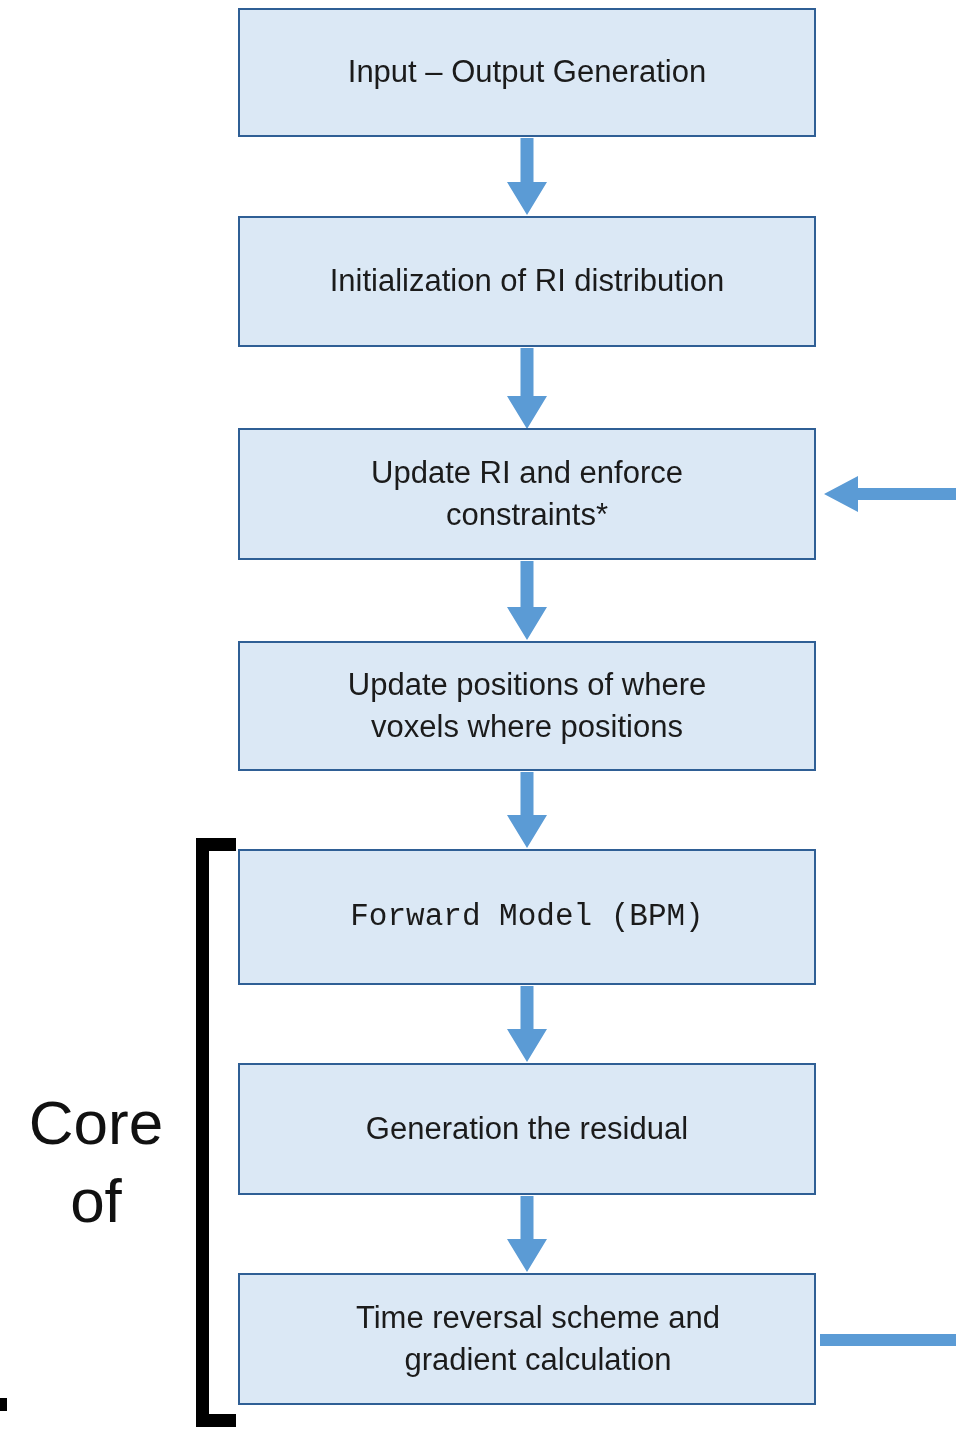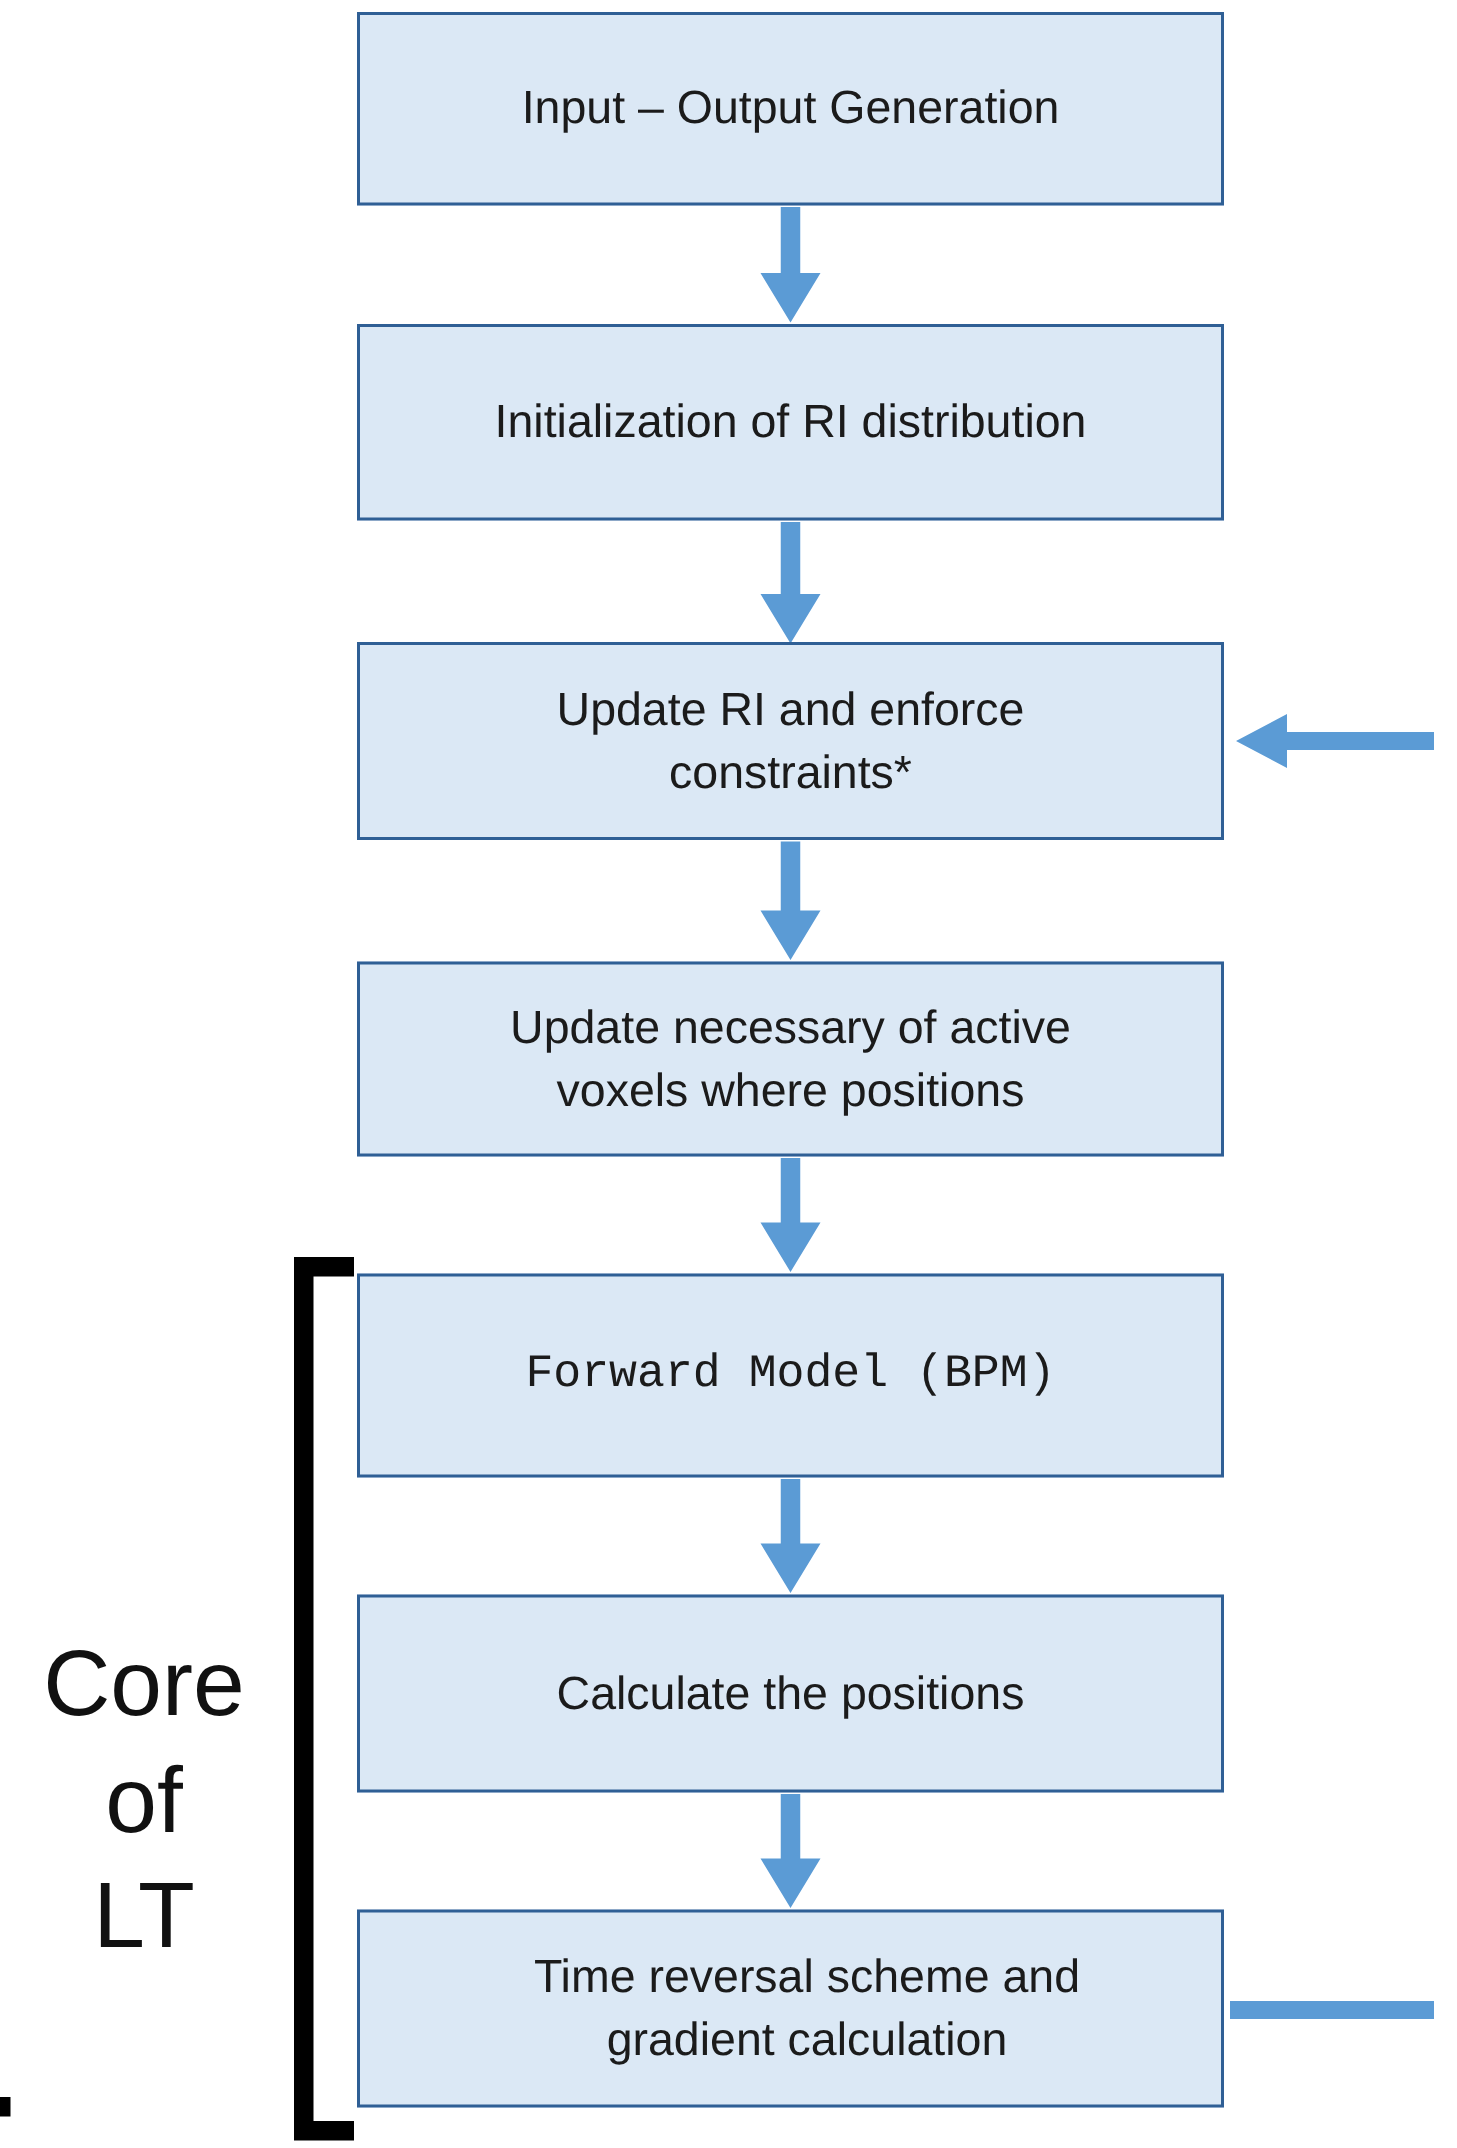--- a/index.html
+++ b/index.html
@@ -97,7 +97,7 @@
   </div>
 
   <div class="flow-box box-4">
-    <span>Update necessary of active</span>
+    <span>Update positions of where</span>
     <span>voxels where positions</span>
   </div>
 

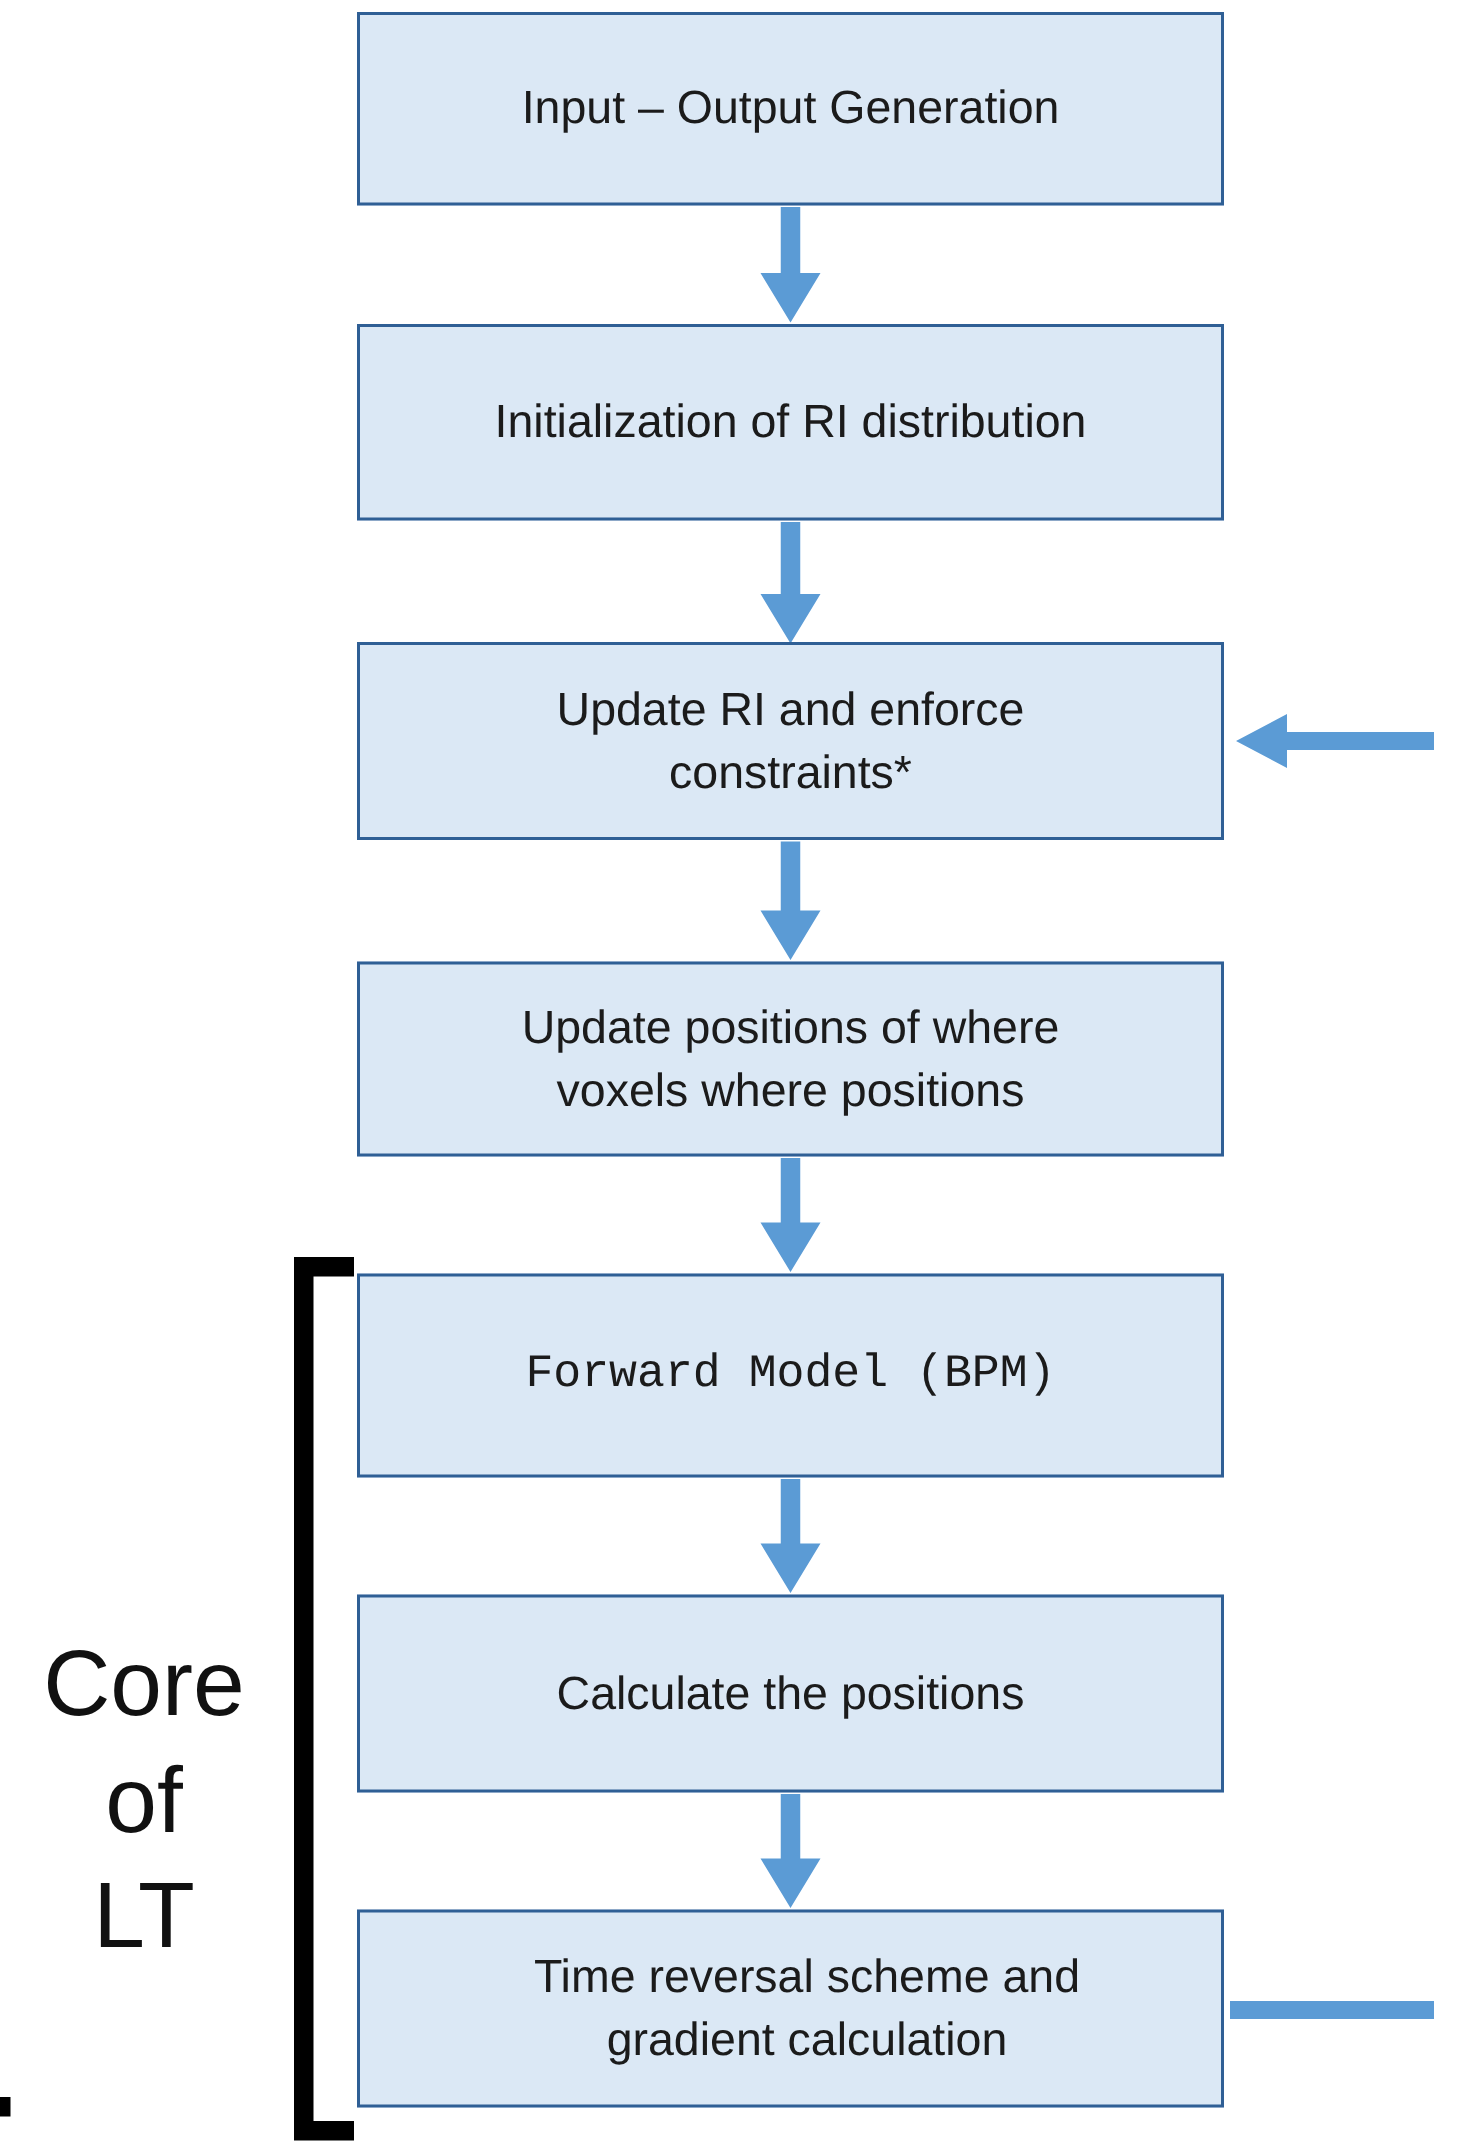--- a/index.html
+++ b/index.html
@@ -106,7 +106,7 @@
   </div>
 
   <div class="flow-box box-6">
-    <span>Calculate the positions</span>
+    <span>Generation the residual</span>
   </div>
 
   <div class="flow-box box-7">

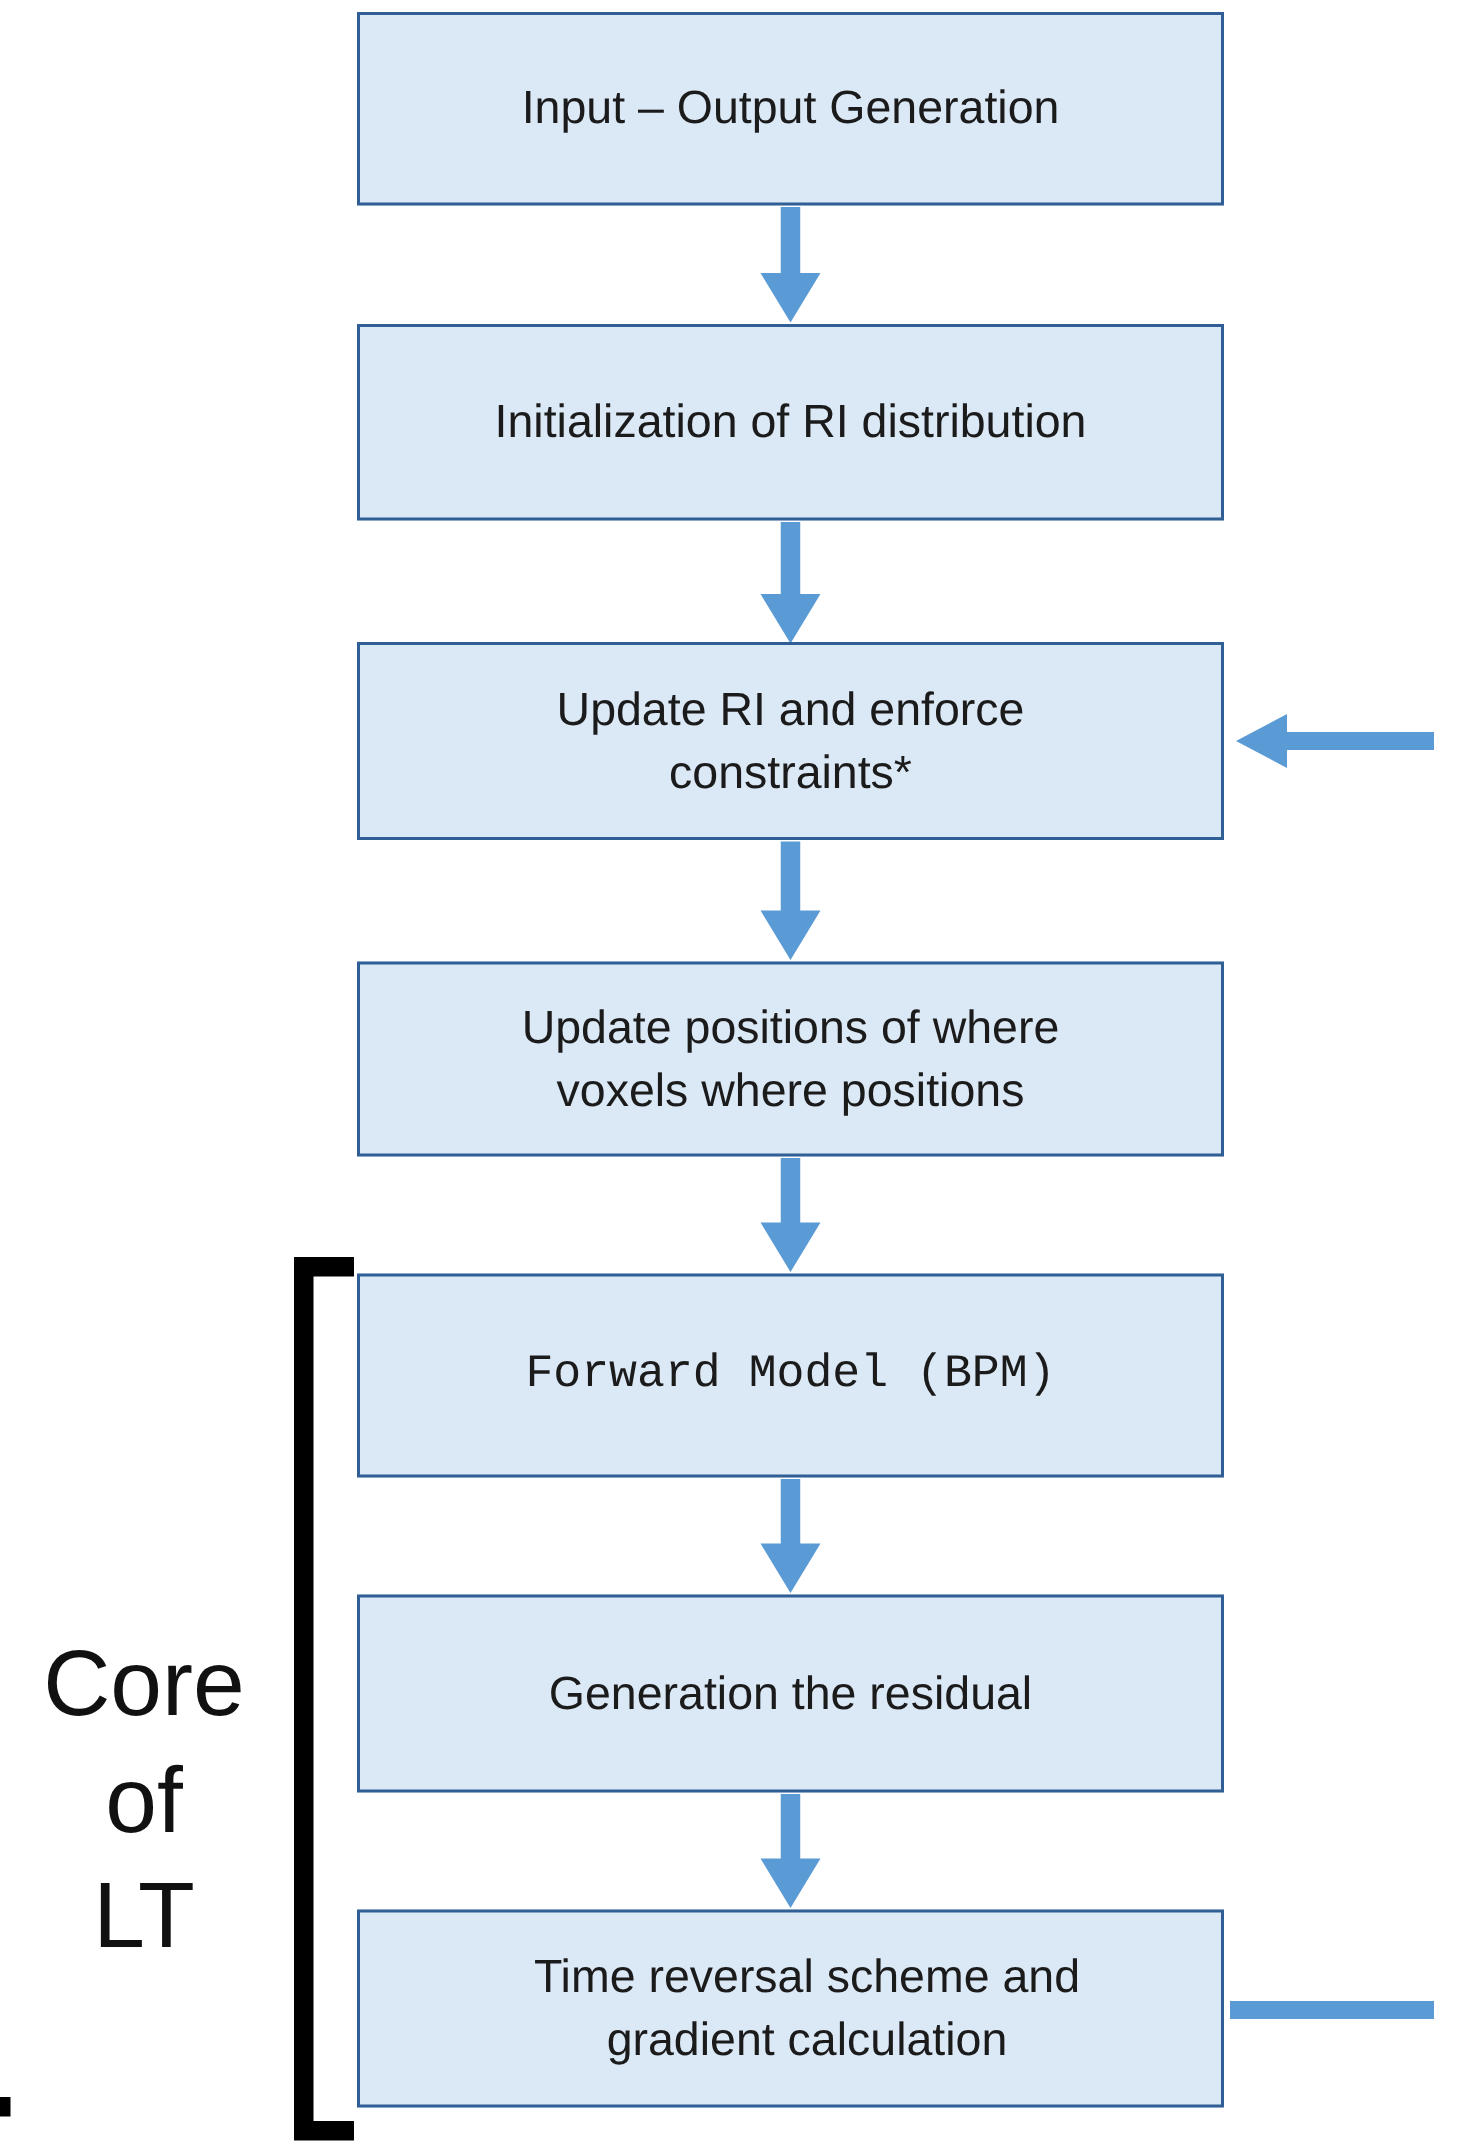--- a/index.html
+++ b/index.html
@@ -116,7 +116,6 @@
 
   <div class="core-label">
     <div>Core of</div>
-    <div>LT</div>
   </div>
 
   <div class="edge-artifact"></div>

